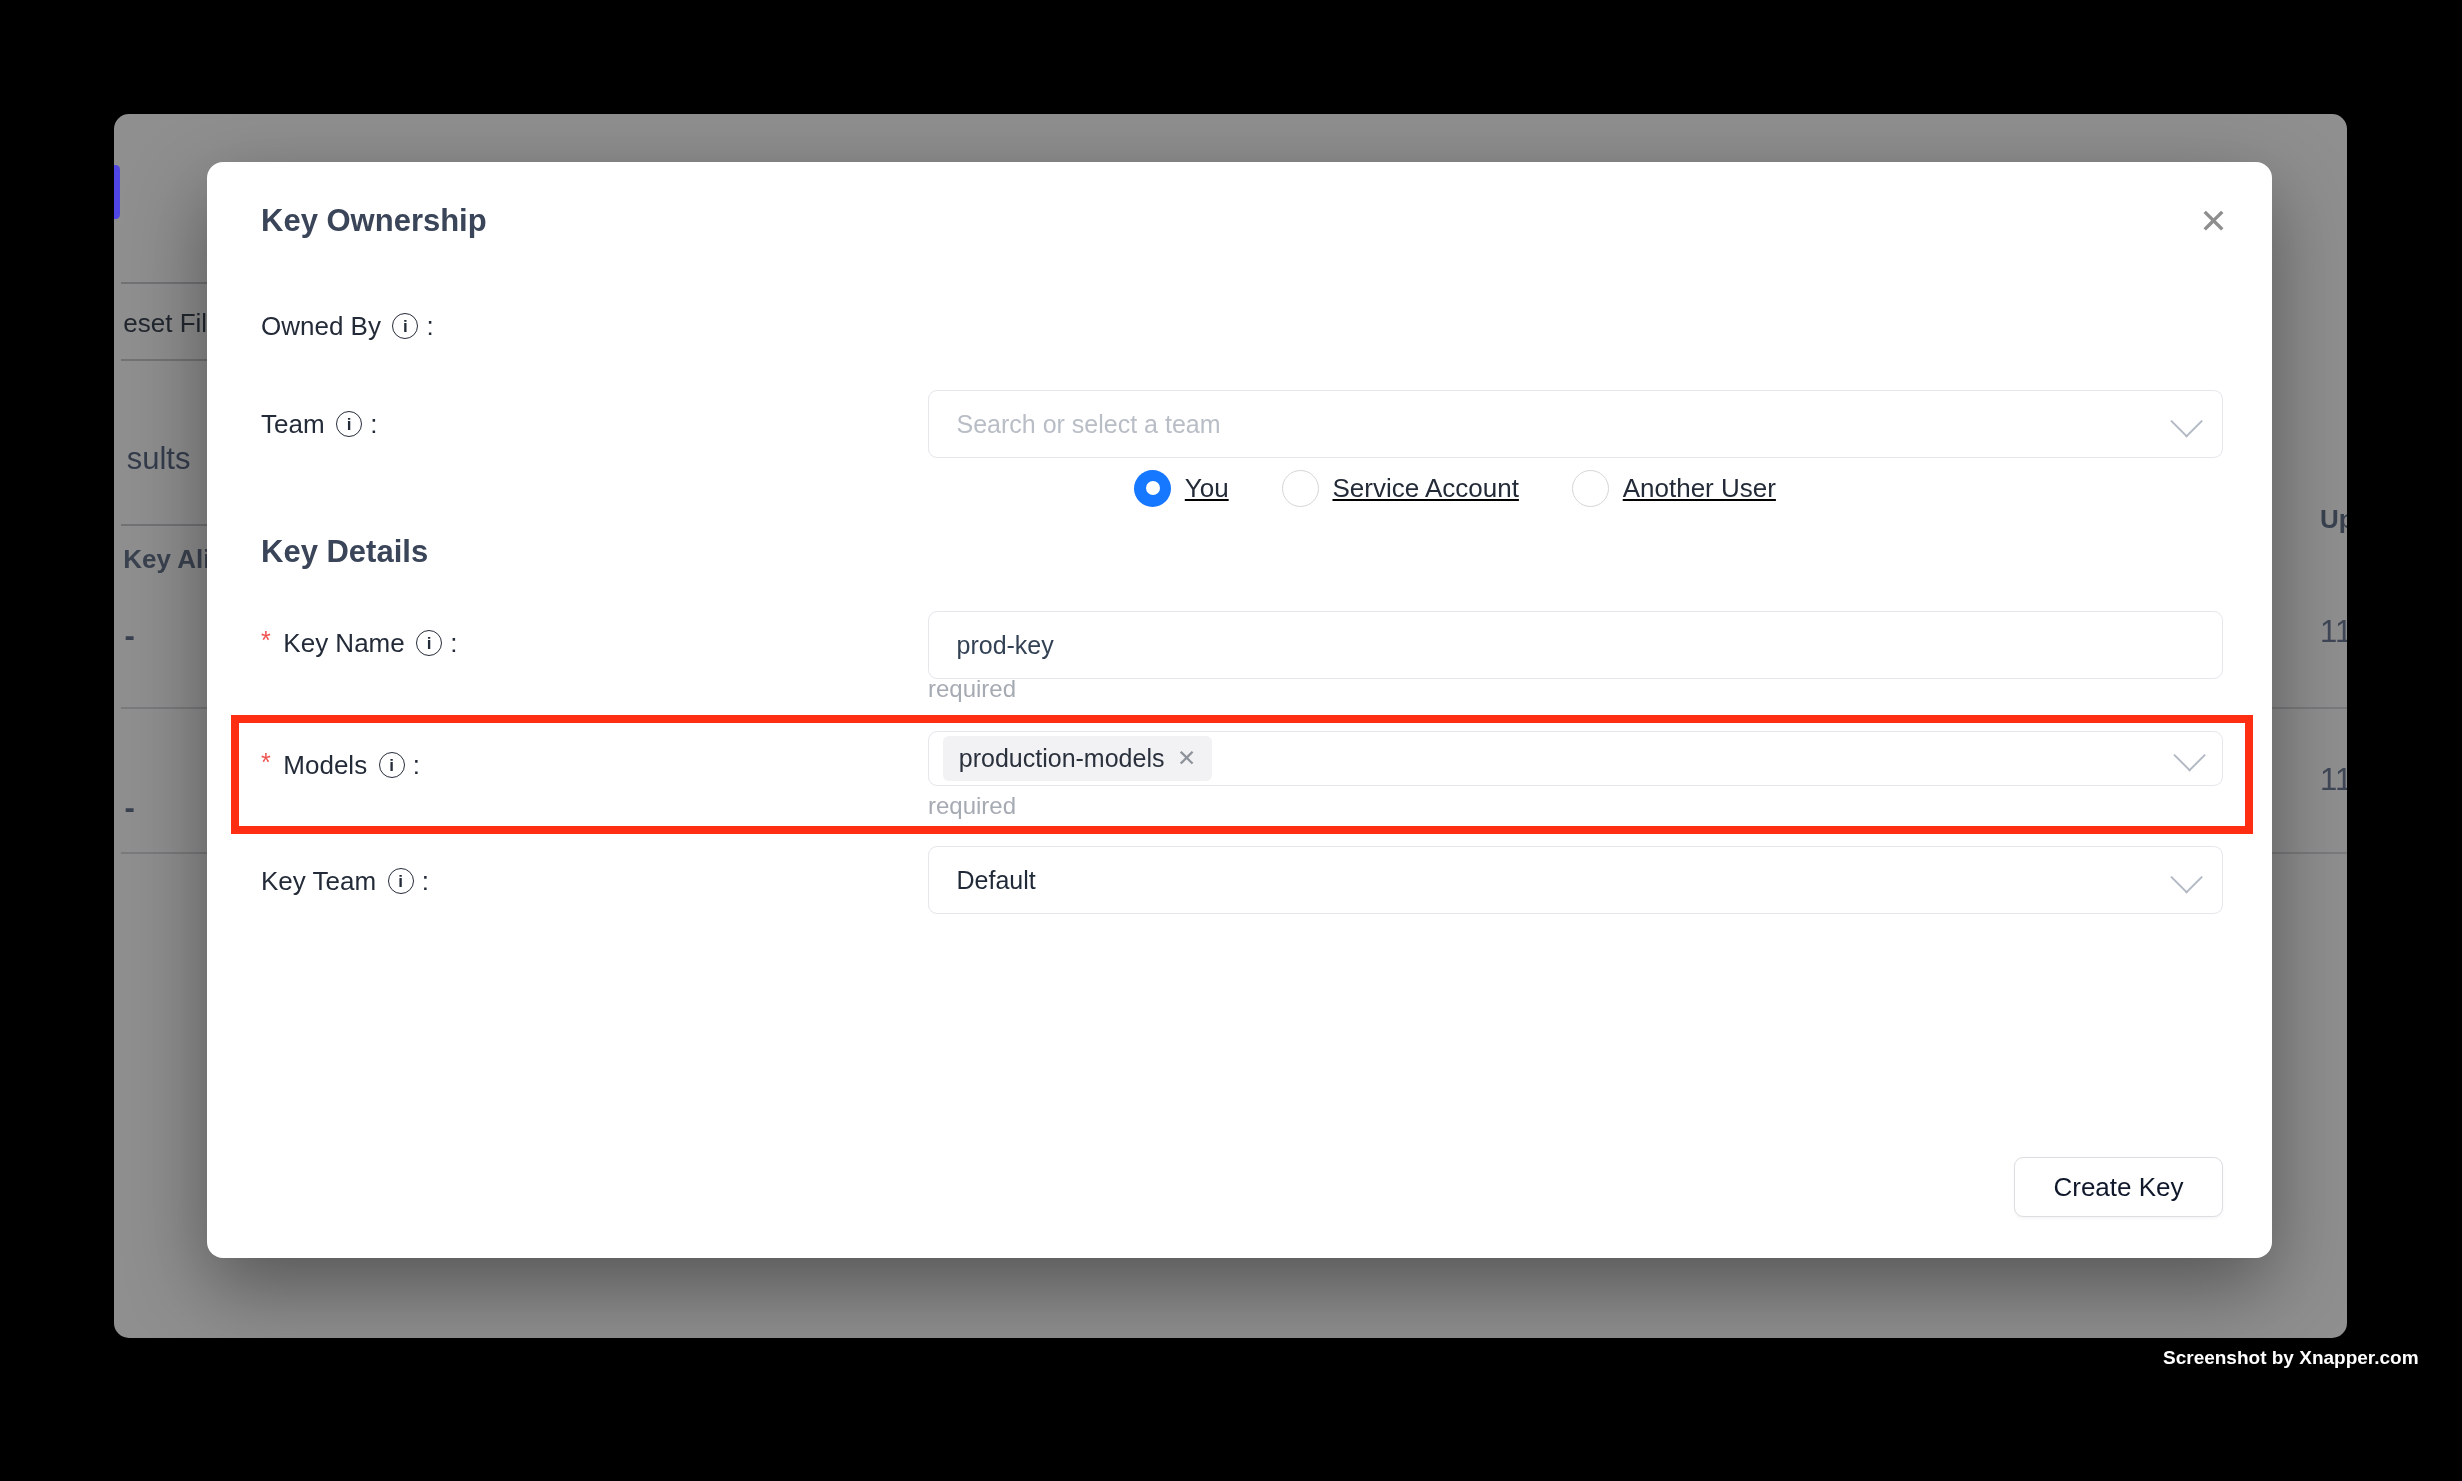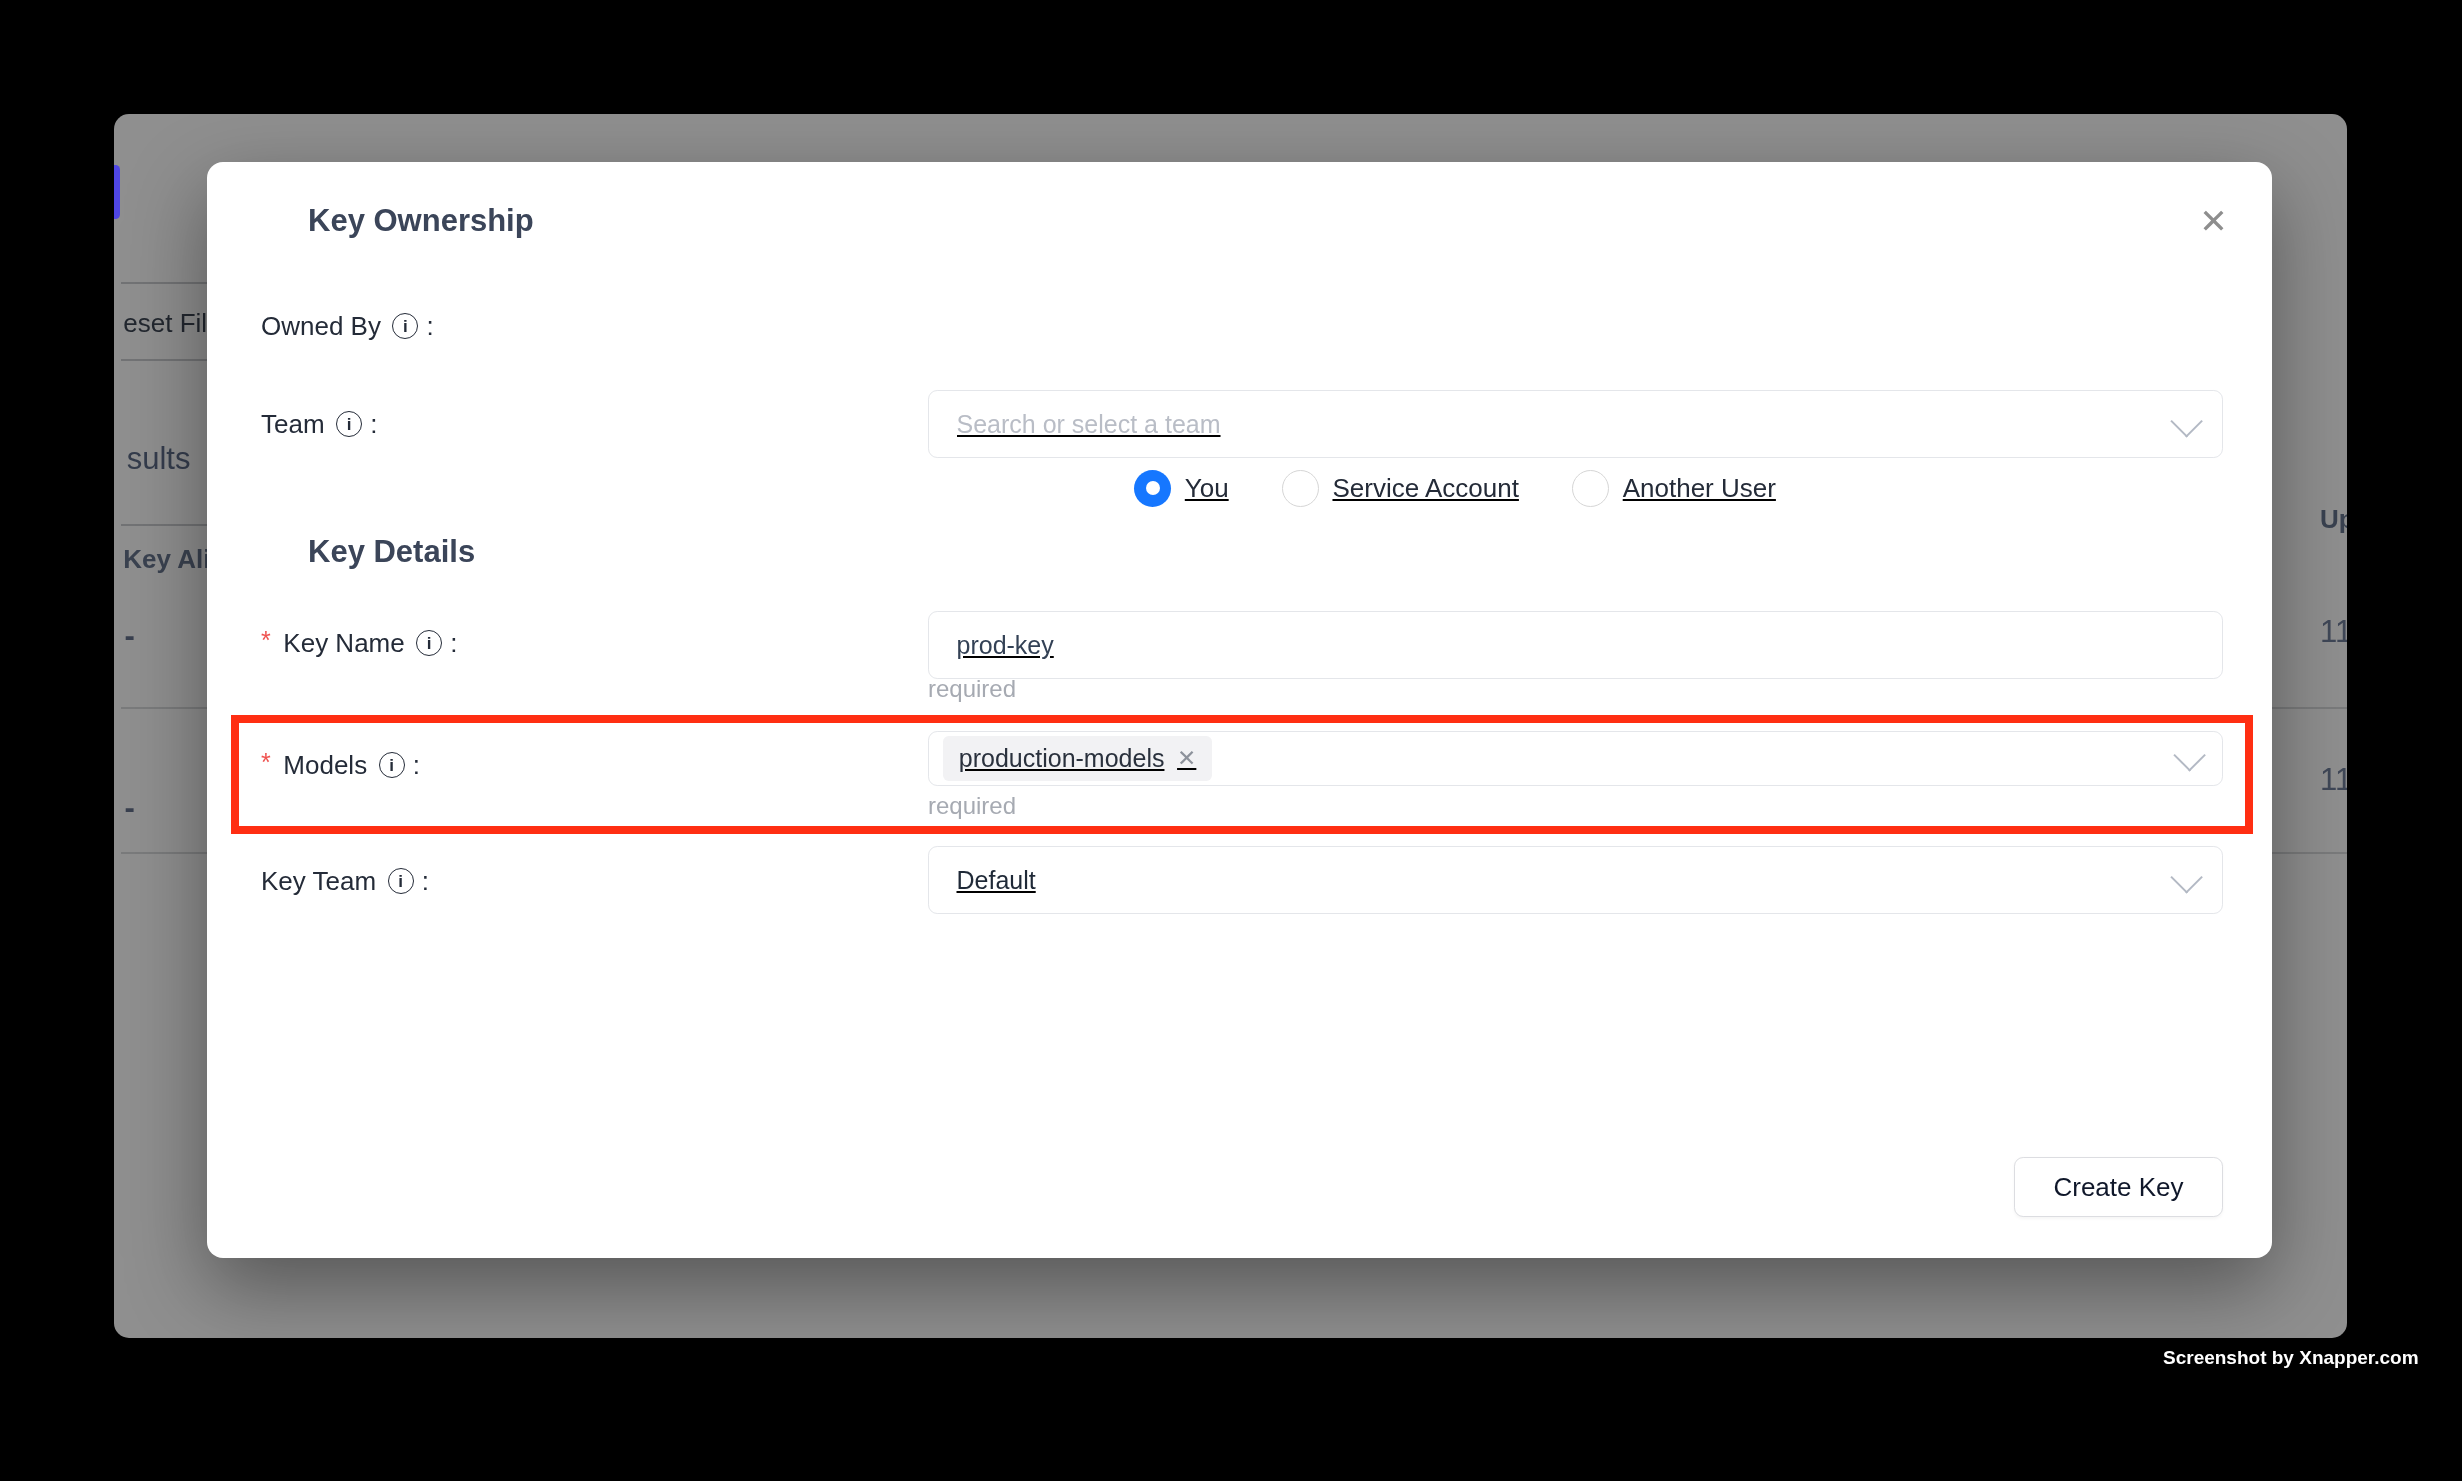--- a/index.html
+++ b/index.html
@@ -20,7 +20,7 @@
     box-shadow:0 29px 80px rgba(0,0,0,0.40);}
   .close-btn{position:absolute;left:1980px;top:32px;width:53px;height:53px;display:flex;align-items:center;
     justify-content:center;font-size:34px;color:#8e8e8e;cursor:pointer;}
-  .sec-title{position:absolute;left:54px;color:#3b4559;font-size:31px;font-weight:700;white-space:nowrap;margin-left:47px;}
+  .sec-title{position:absolute;left:54px;color:#3b4559;font-size:31px;font-weight:700;white-space:nowrap;}
 
   .label-row{position:absolute;left:54px;height:38px;display:flex;align-items:center;gap:11.5px;
     font-size:26px;color:#242b38;white-space:nowrap;}

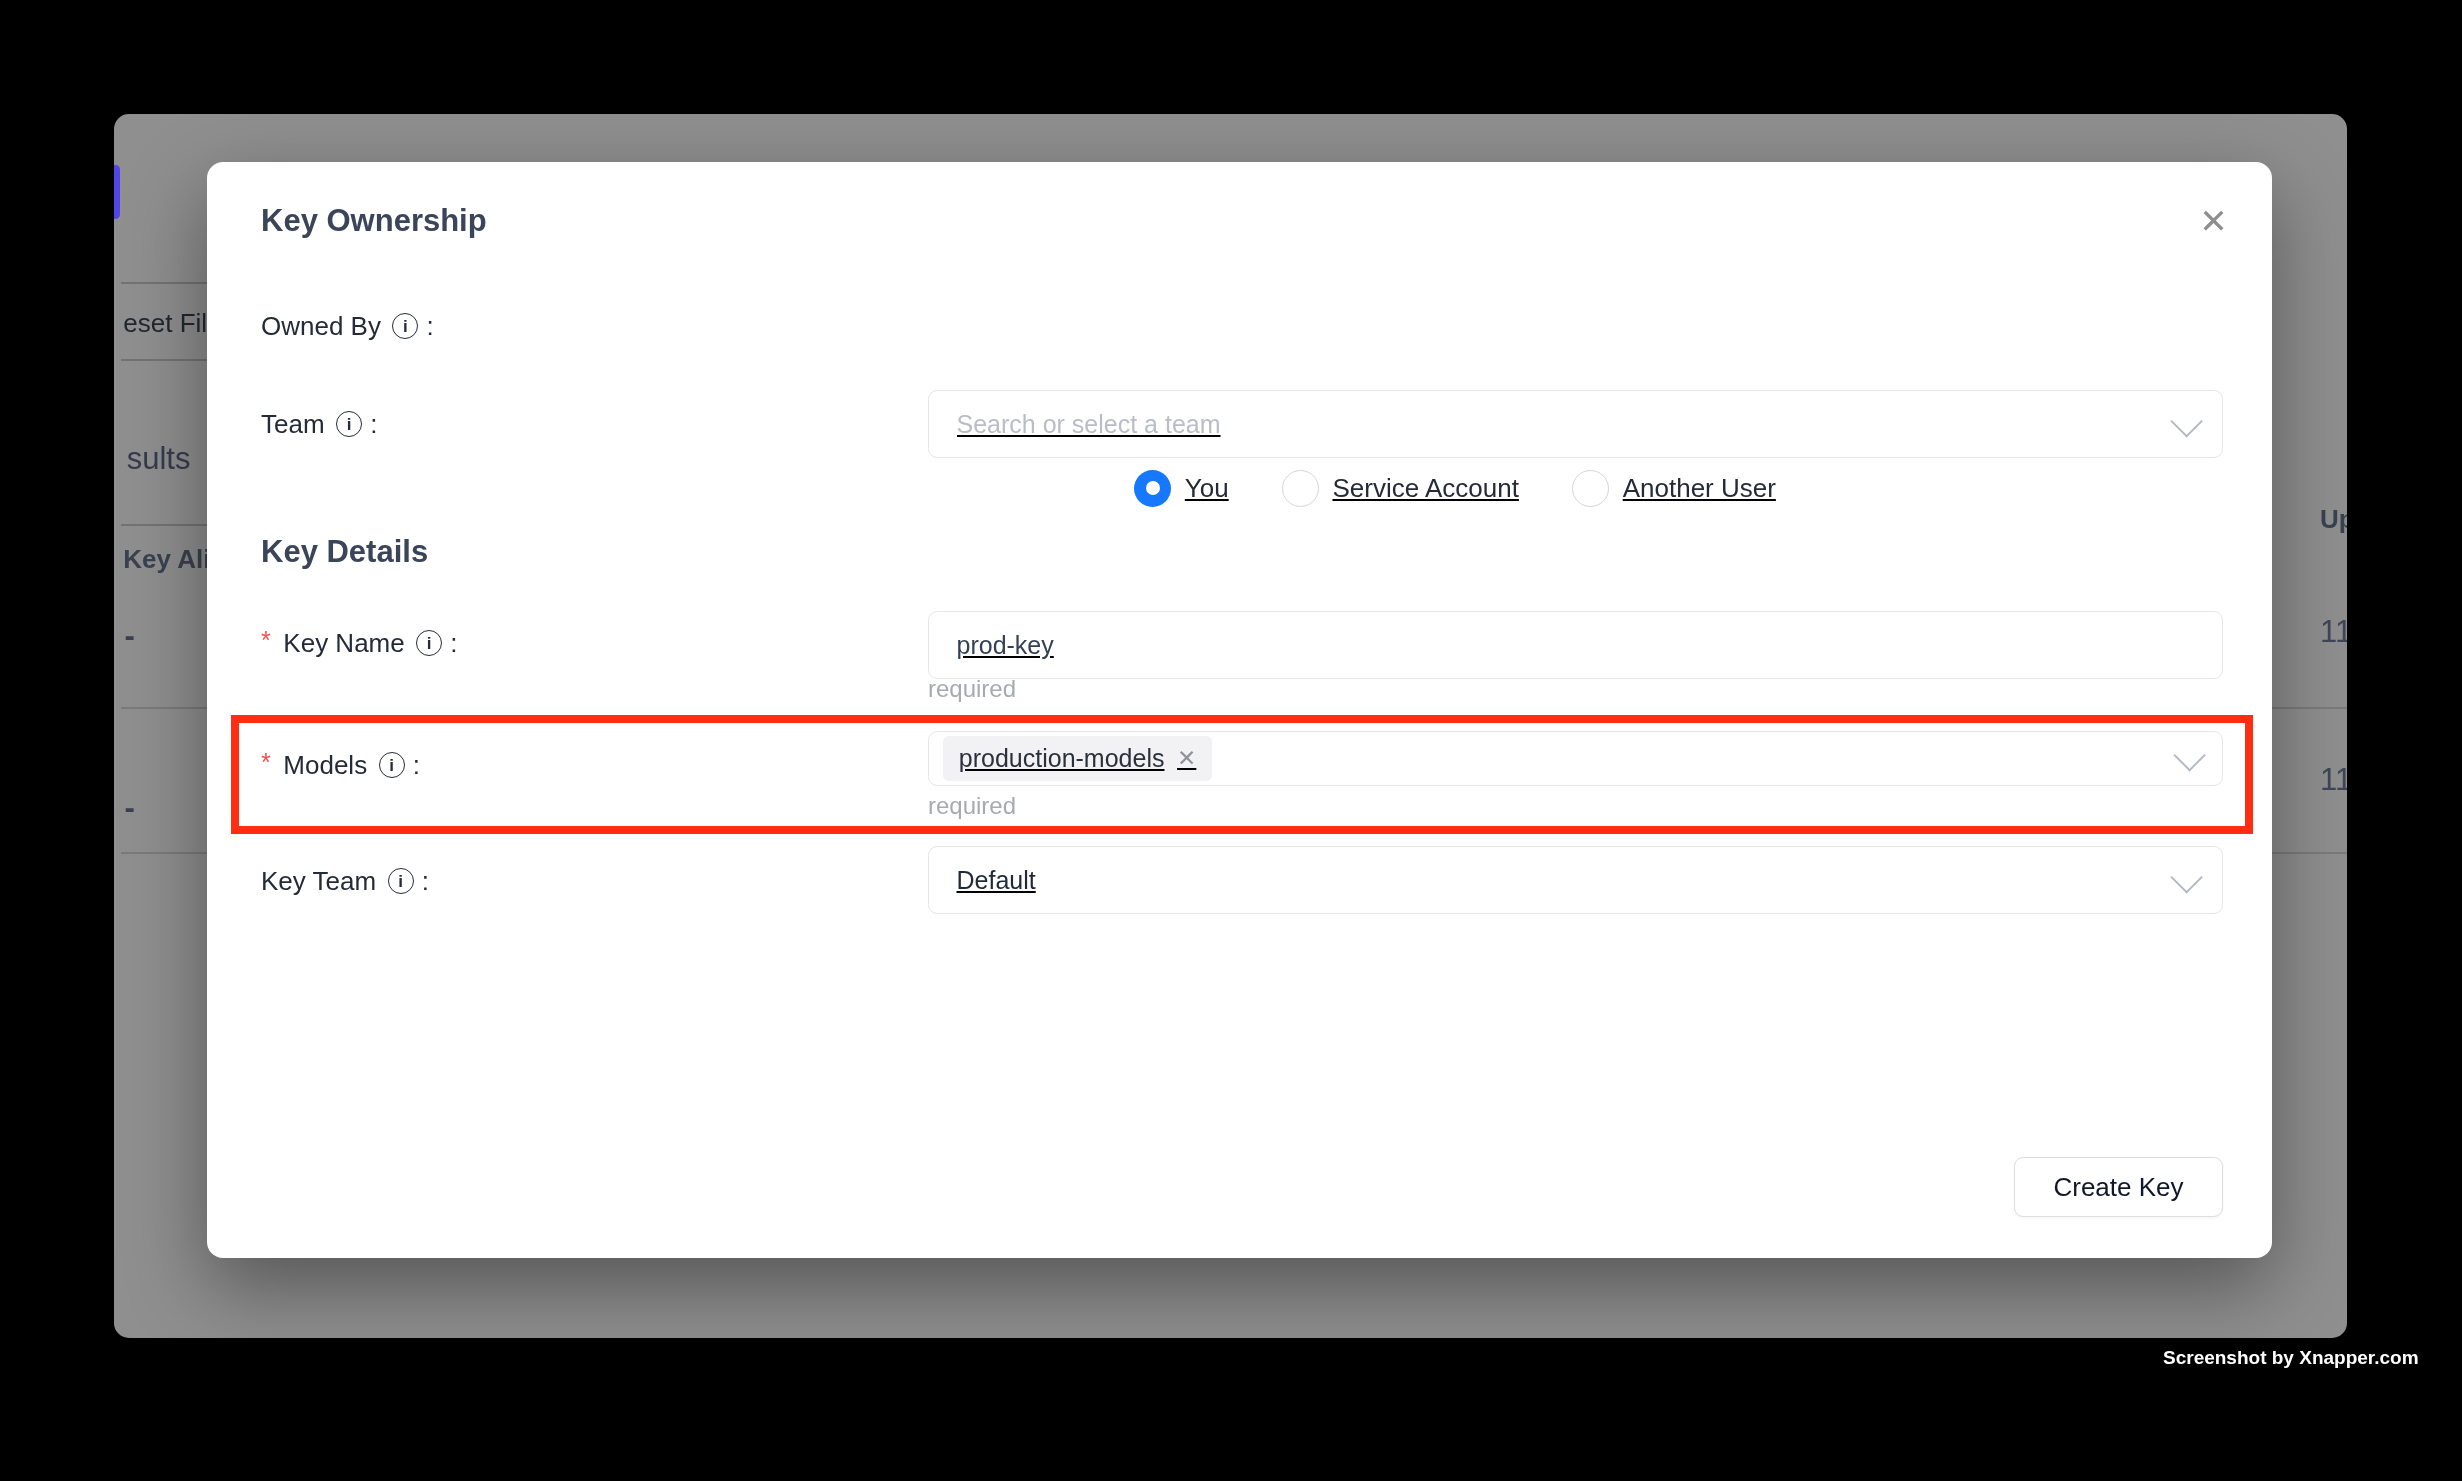--- a/index.html
+++ b/index.html
@@ -30,7 +30,7 @@
   .colon{margin-left:-3.4px;}
 
   .field{position:absolute;left:721px;width:1295px;height:68px;background:#fff;border:1.7px solid #e4e6ea;
-    border-radius:9.2px;box-sizing:border-box;display:flex;align-items:center;padding:0 27.5px;font-size:25px;text-decoration:underline;}
+    border-radius:9.2px;box-sizing:border-box;display:flex;align-items:center;padding:0 27.5px;font-size:25px;}
   .field .chev{margin-left:auto;}
   .chev{width:20.7px;height:20.7px;border-right:2.9px solid #b3b9c4;border-bottom:2.9px solid #b3b9c4;
     transform:rotate(45deg) translateY(-4.6px);flex:0 0 auto;}

